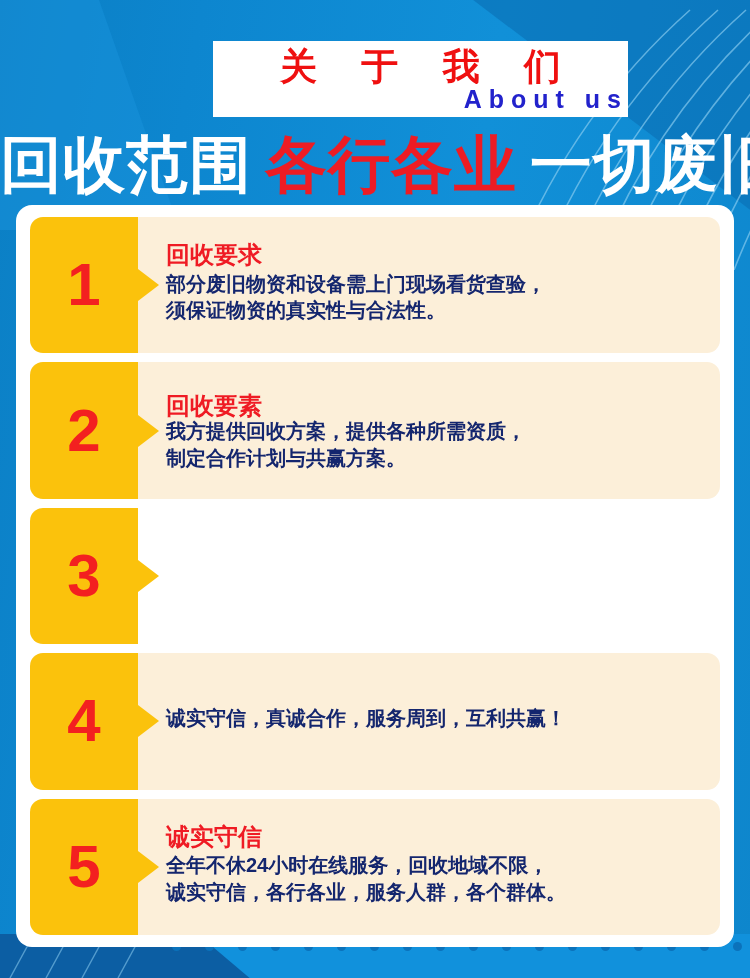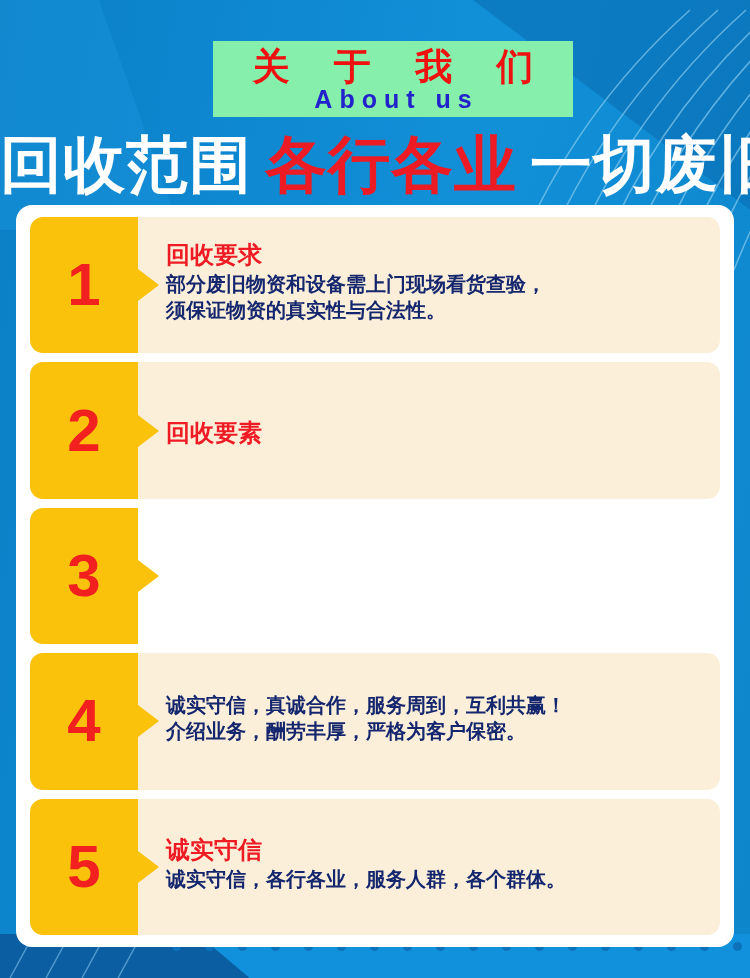--- a/index.html
+++ b/index.html
@@ -89,8 +89,8 @@
   .about-banner {
     position: absolute;
     left: 213px; top: 41px;
-    width: 360px; height: 76px;
-    background: #86efac;
+    width: 415px; height: 76px;
+    background: #ffffff;
     z-index: 5;
   }
   .about-cn {

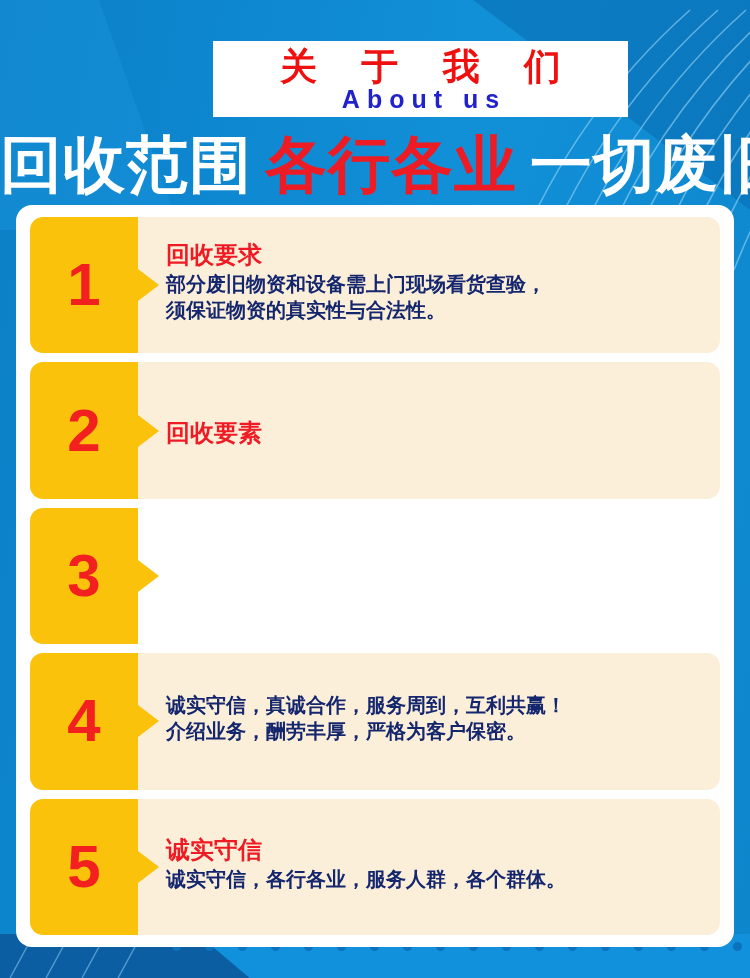--- a/index.html
+++ b/index.html
@@ -108,7 +108,7 @@
   .about-en {
     position: absolute;
     left: 0; right: 0; top: 45px;
-    text-align: center;
+    text-align: right;
     color: #2222cc;
     font-size: 25px;
     font-weight: bold;

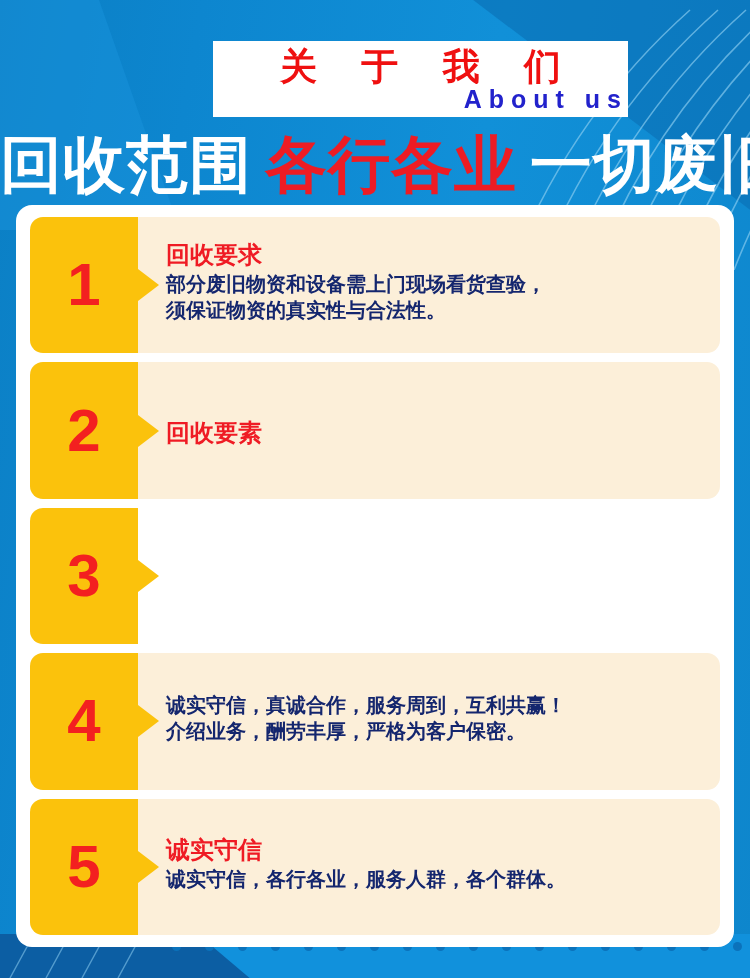--- a/index.html
+++ b/index.html
@@ -307,6 +307,7 @@
         </div>
         <div class="body">
           <div class="row-title">回收要素</div>
+          <div class="row-line">我方提供回收方案，提供各种所需资质，</div>
         </div>
       </div>
 

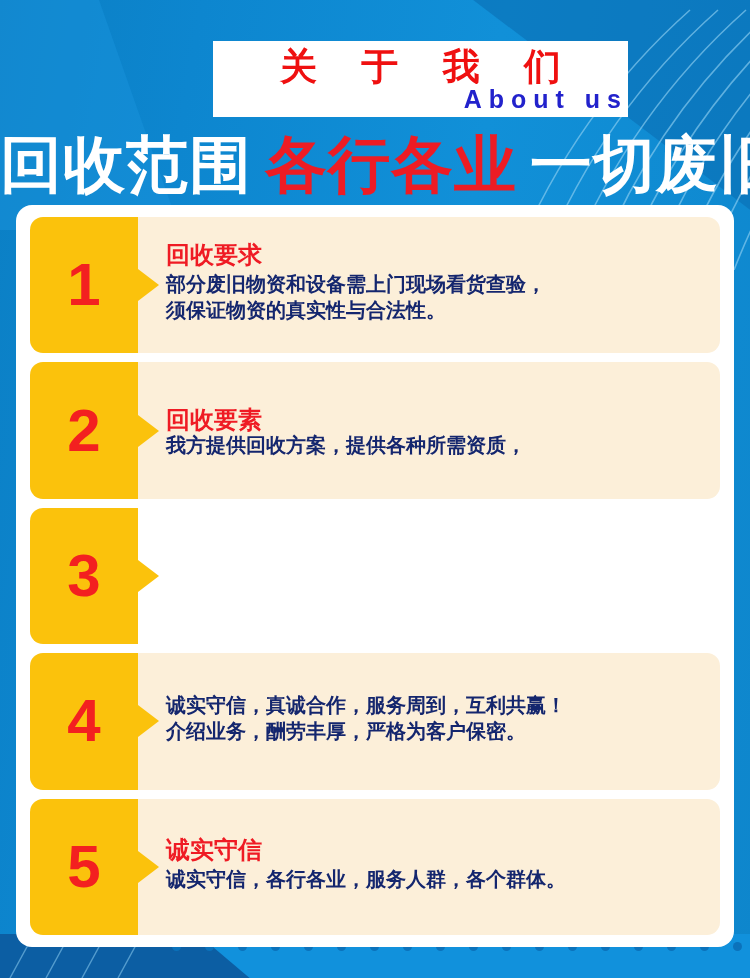--- a/index.html
+++ b/index.html
@@ -308,6 +308,7 @@
         <div class="body">
           <div class="row-title">回收要素</div>
           <div class="row-line">我方提供回收方案，提供各种所需资质，</div>
+          <div class="row-line">制定合作计划与共赢方案。</div>
         </div>
       </div>
 

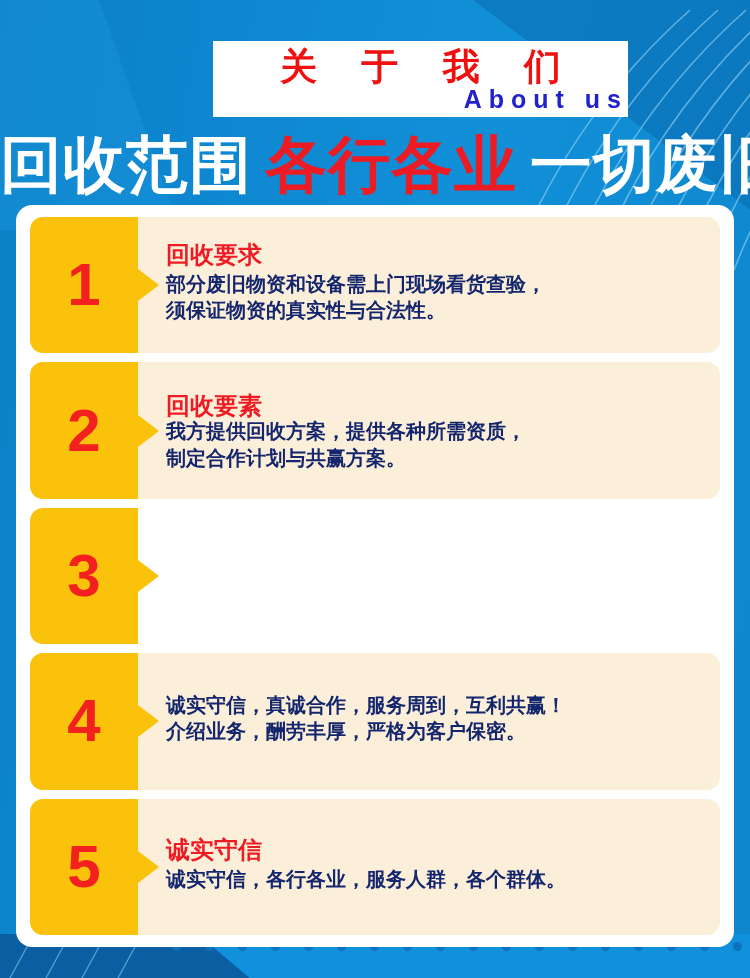--- a/index.html
+++ b/index.html
@@ -326,7 +326,6 @@
         </div>
         <div class="body">
           <div class="row-line">诚实守信，真诚合作，服务周到，互利共赢！</div>
-          <div class="row-line">介绍业务，酬劳丰厚，严格为客户保密。</div>
         </div>
       </div>
 

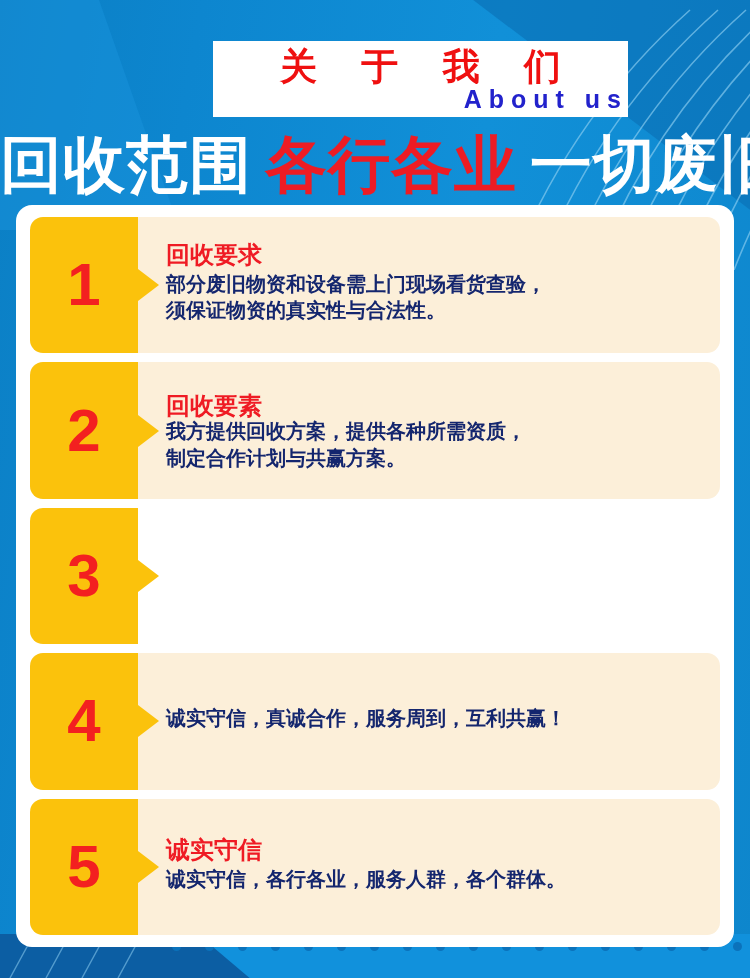--- a/index.html
+++ b/index.html
@@ -336,6 +336,7 @@
         </div>
         <div class="body">
           <div class="row-title">诚实守信</div>
+          <div class="row-line">全年不休24小时在线服务，回收地域不限，</div>
           <div class="row-line">诚实守信，各行各业，服务人群，各个群体。</div>
         </div>
       </div>

